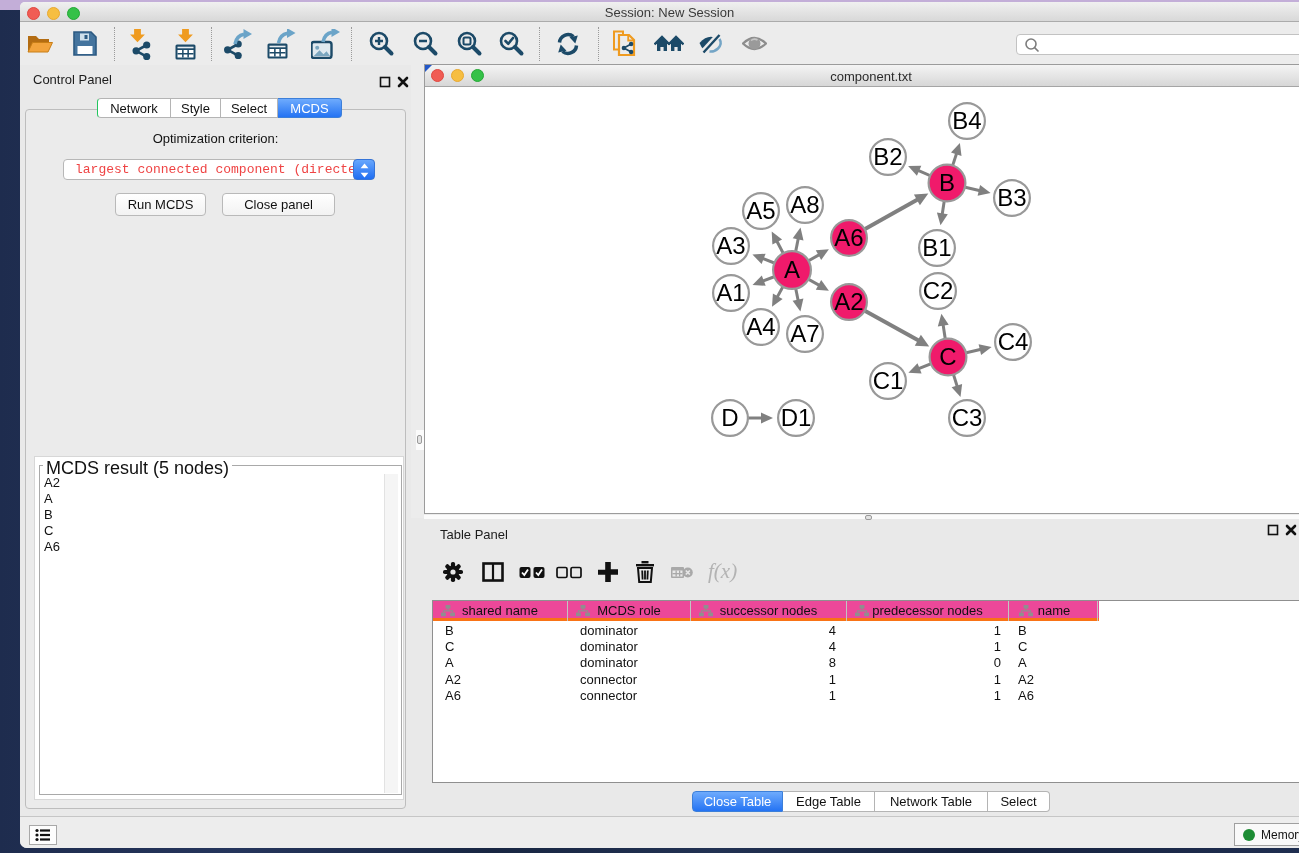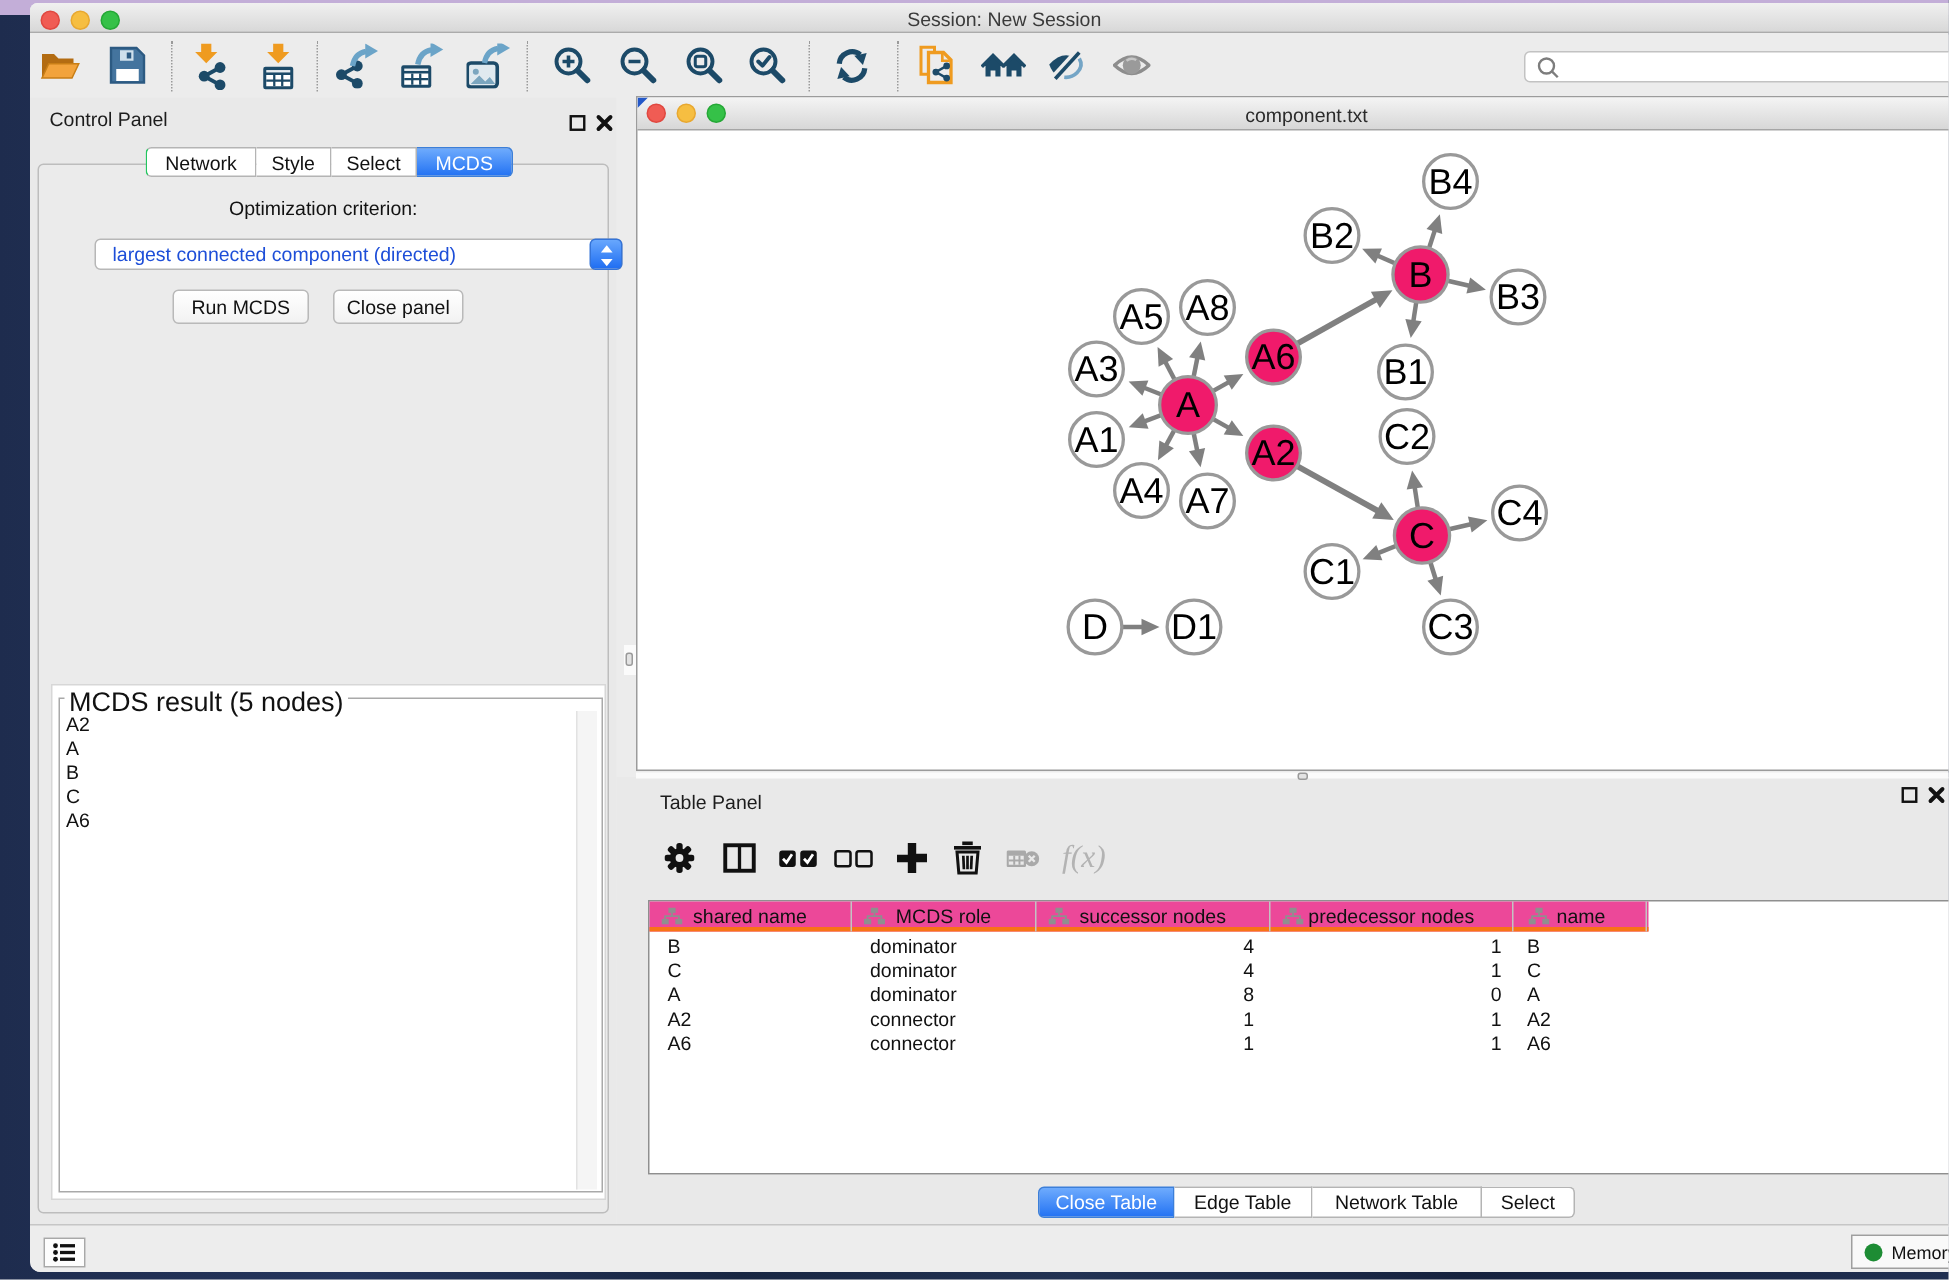--- a/index.html
+++ b/index.html
@@ -37,9 +37,9 @@
     background:#ebebeb; border:1px solid #bdbdbd; border-radius:4px; }
   #optlabel { position:absolute; left:0; top:66px; width:100%; text-align:center;
     font-size:13px; color:#111; }
-  #combo { position:absolute; left:43px; top:94px; width:352px; height:21px;
+  #combo { position:absolute; left:43px; top:94px; width:312px; height:21px;
     background:#fff; border:1px solid #b7b7b7; border-radius:4px; font-size:13px;
-    color:#1d4ed8; line-height:19px; padding-left:11px; }
+    color:#ef4444; line-height:19px; padding-left:11px;font-family:Liberation Mono, monospace; }
   #combo .cap { position:absolute; right:-1px; top:-1px; width:22px; height:21px;
     border-radius:4px; background:linear-gradient(#68a7fd,#1f6ef2);
     border:1px solid #3574d8; }

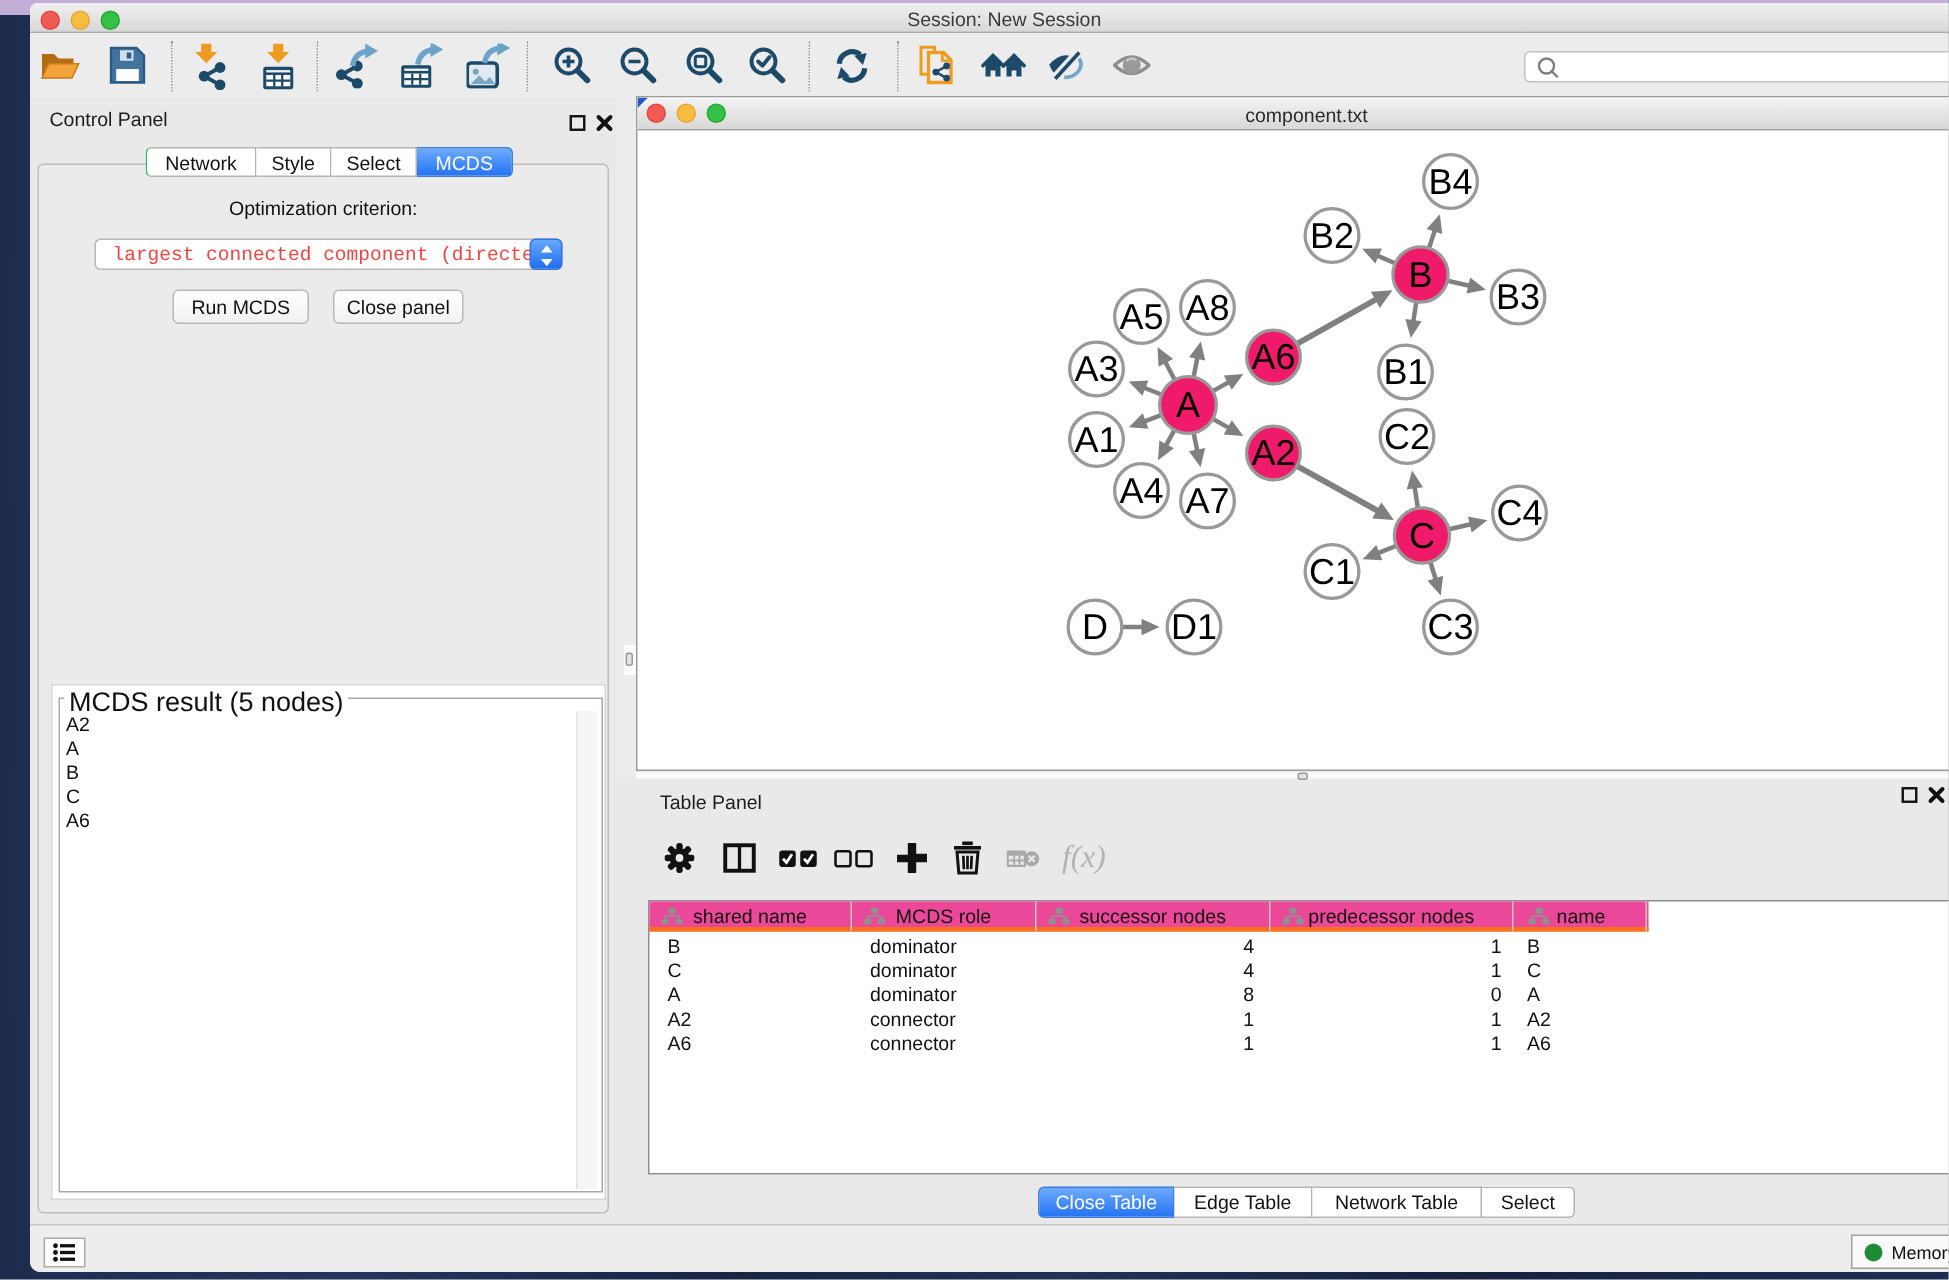--- a/index.html
+++ b/index.html
@@ -244,7 +244,7 @@
         </div>
     </div>
     <div class="btn" style="left:95px; top:128px; width:91px;">Run MCDS</div>
-    <div class="btn" style="left:202px; top:128px; width:87px;">Close panel</div>
+    <div class="btn" style="left:202px; top:128px; width:113px;">Close panel</div>
     <div id="resultwrap">
       <div id="fieldset">
         <span class="legend">MCDS result (5 nodes)</span>

